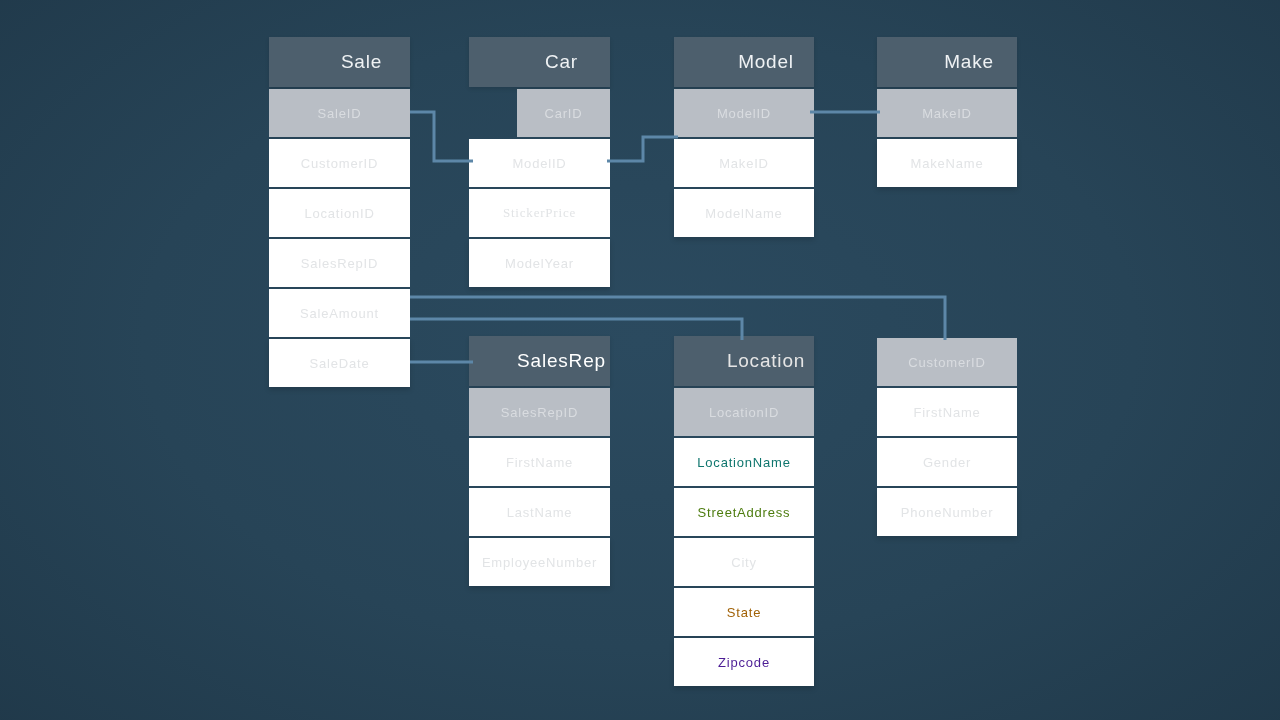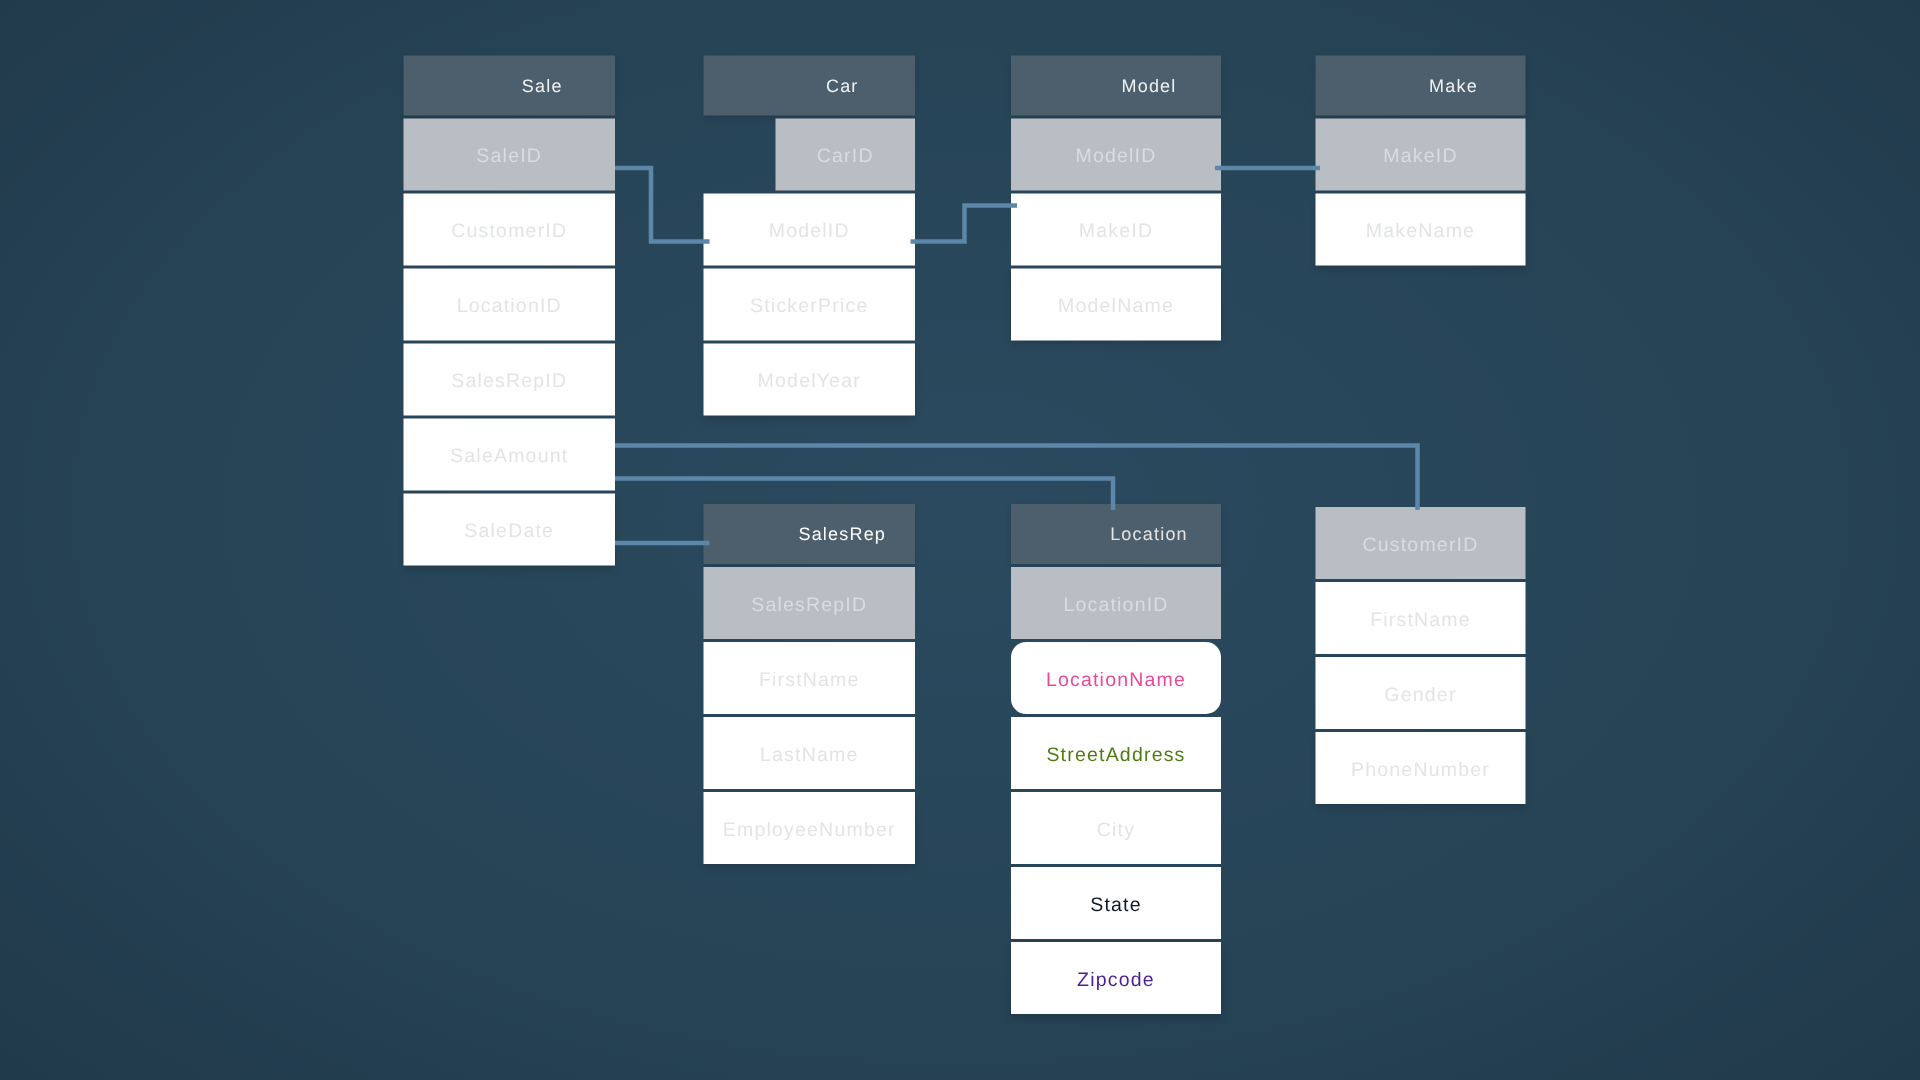--- a/index.html
+++ b/index.html
@@ -29,11 +29,11 @@
     z-index: 2;
   }
   .er-table .tbl-header {
-    height: 40px;
+    height: 50px;
     display: flex;
     align-items: center;
     justify-content: center;
-    font-size: 12px;
+    font-size: 19px;
     letter-spacing: 0.8px;
     box-shadow: 0 2px 4px rgba(0,0,0,0.12);
     padding-left: 44px;

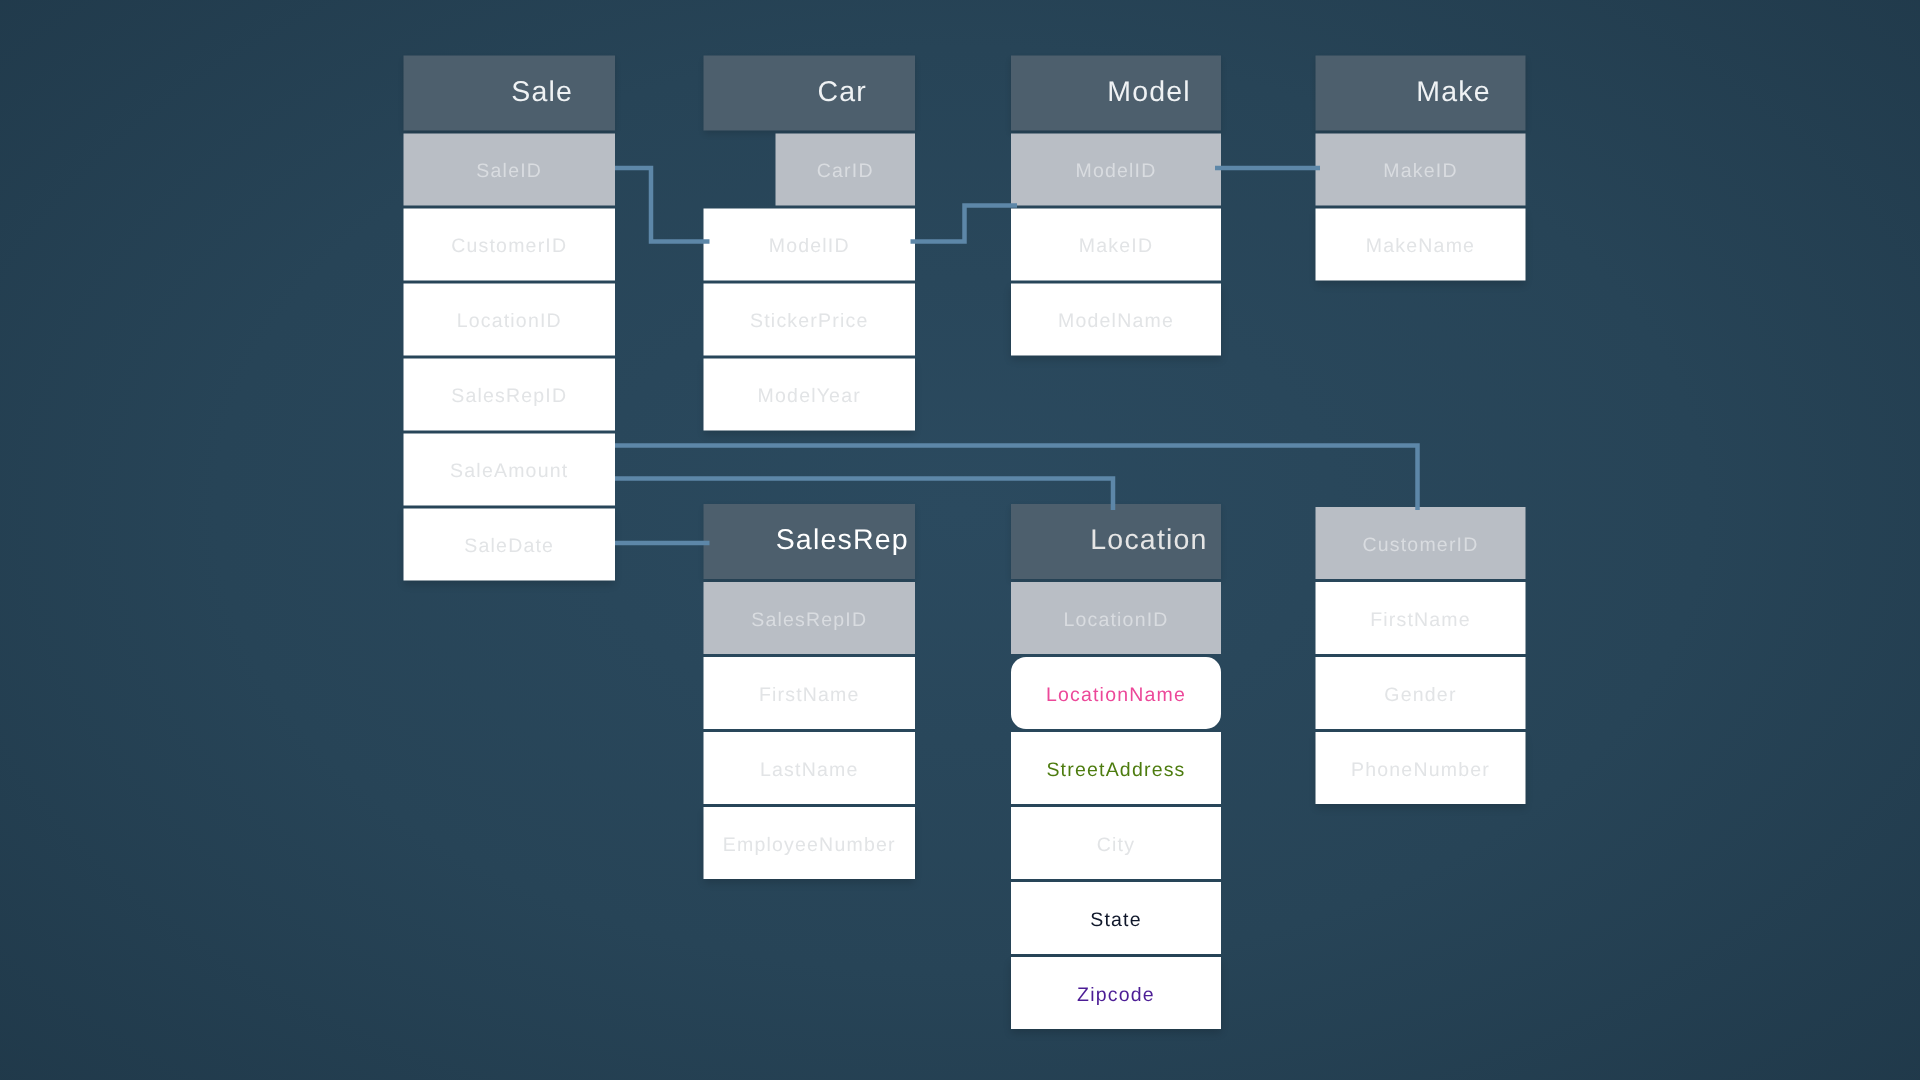--- a/index.html
+++ b/index.html
@@ -77,7 +77,7 @@
         <div class="tbl-header" style="background: rgb(77, 95, 109); color: rgb(239, 242, 244);">Car</div>
         <div class="tbl-row" style="background: rgb(185, 190, 197); color: rgb(217, 220, 224); margin-left: 48px;">CarID</div>
         <div class="tbl-row" style="background: rgb(255, 255, 255); color: rgb(226, 228, 230);">ModelID</div>
-        <div class="tbl-row" style="background: rgb(255, 255, 255); color: rgb(226, 228, 230);">StickerPrice</div>
+        <div class="tbl-row" style="background: rgb(255, 255, 255); color: rgb(226, 228, 230); font-family: Liberation Serif, serif;">StickerPrice</div>
         <div class="tbl-row" style="background: rgb(255, 255, 255); color: rgb(226, 228, 230);">ModelYear</div>
       </div>
       <div class="er-table" style="left: 674px; top: 37px; width: 140px;">

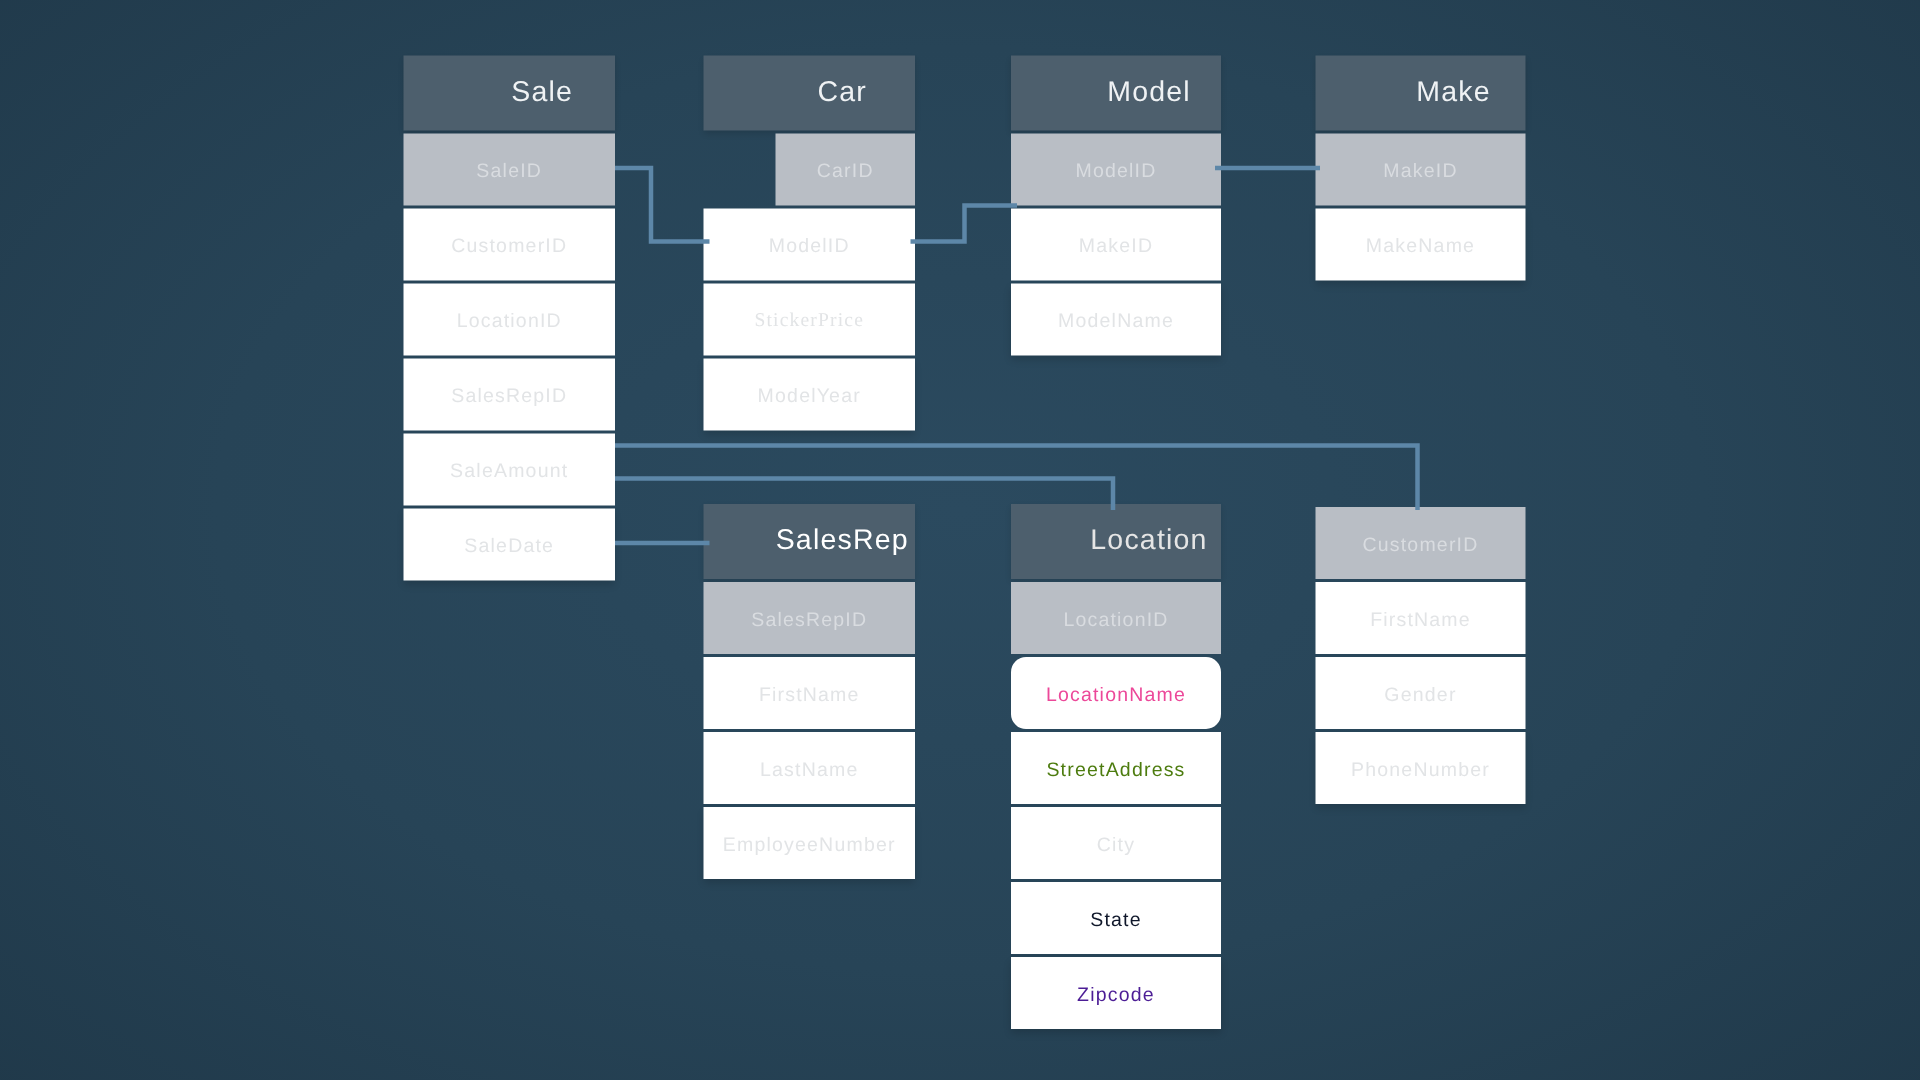--- a/index.html
+++ b/index.html
@@ -101,7 +101,7 @@
       <div class="er-table" style="left: 674px; top: 336px; width: 140px;">
         <div class="tbl-header" style="background: rgb(77, 95, 109); color: #e5e5e5;">Location</div>
         <div class="tbl-row" style="background: rgb(185, 190, 197); color: rgb(217, 220, 224);">LocationID</div>
-        <div class="tbl-row" style="background: rgb(255, 255, 255); color: #ec4899; border-radius: 10px;">LocationName</div>
+        <div class="tbl-row" style="background: rgb(255, 255, 255); color: #0f766e;">LocationName</div>
         <div class="tbl-row" style="background: rgb(255, 255, 255); color: #4d7c0f;">StreetAddress</div>
         <div class="tbl-row" style="background: rgb(255, 255, 255); color: rgb(226, 228, 230);">City</div>
         <div class="tbl-row" style="background: rgb(255, 255, 255); color: #0f172a;">State</div>

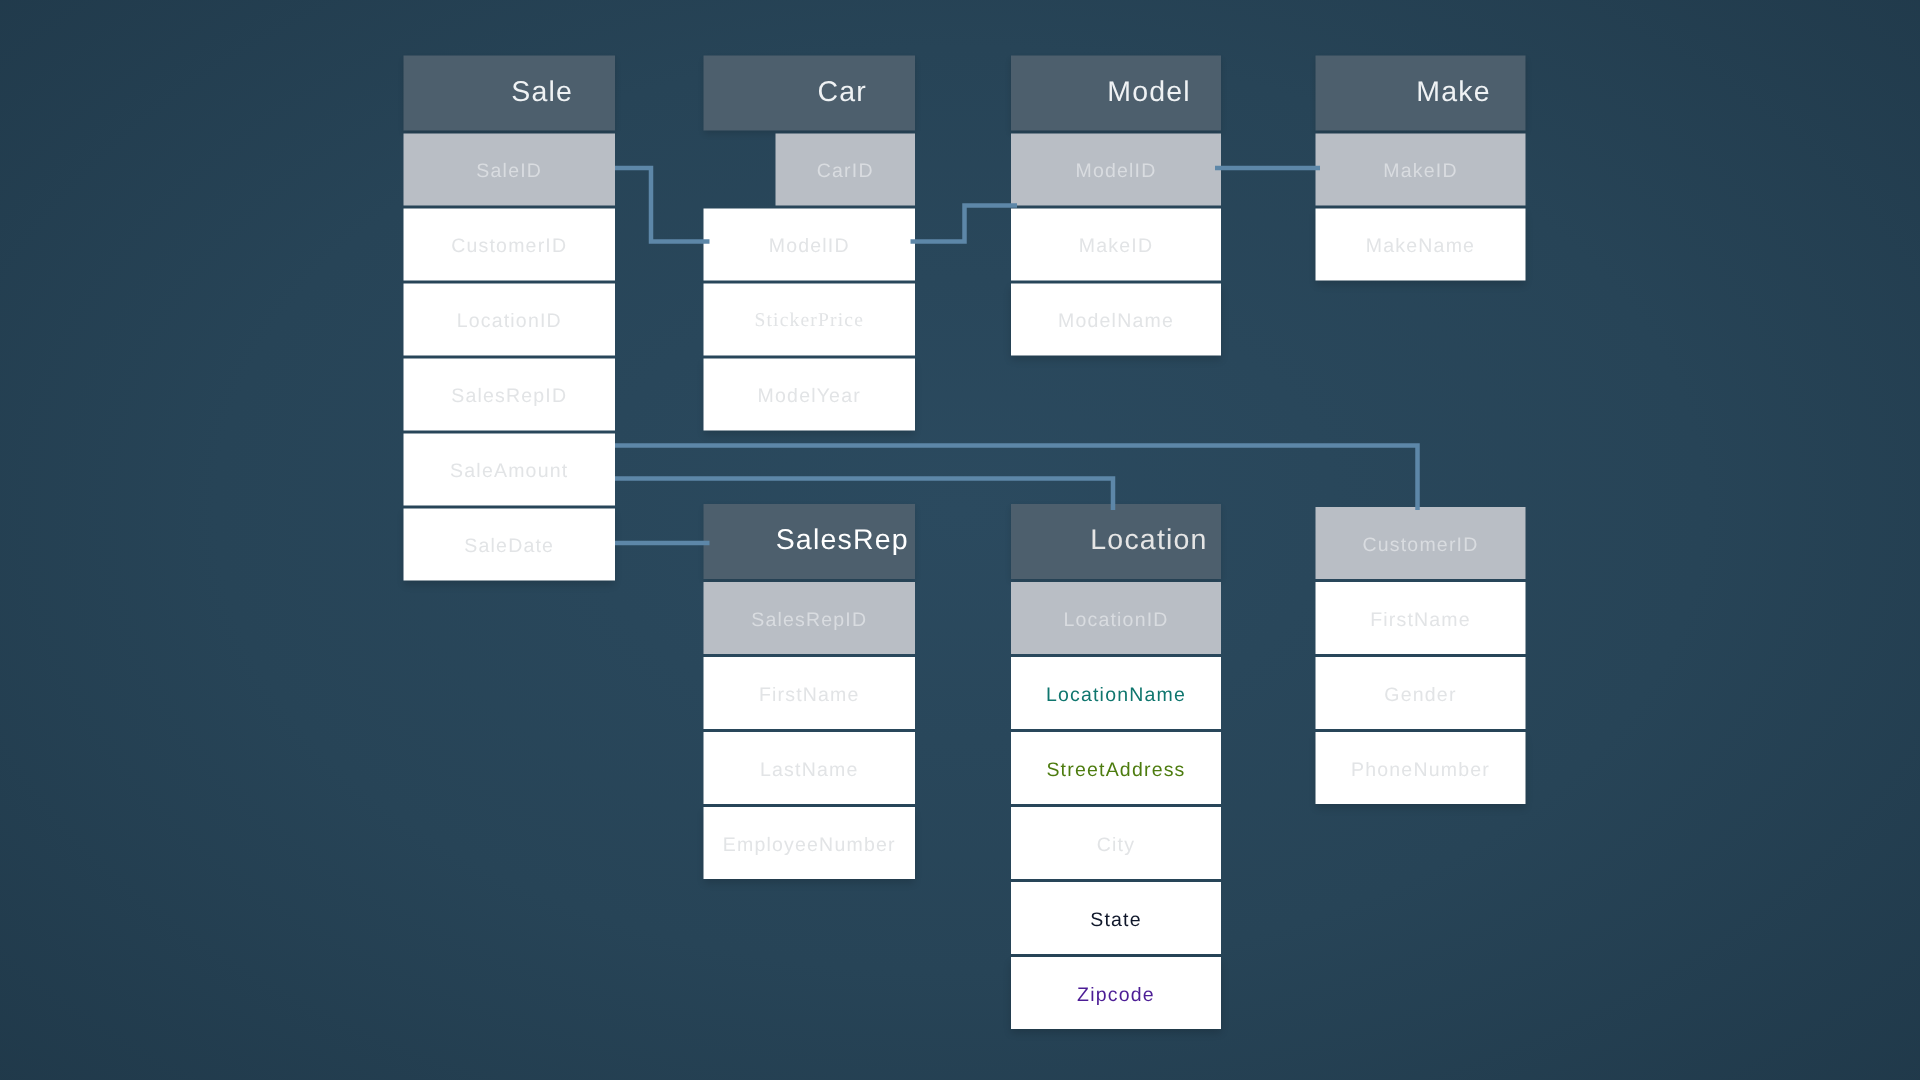--- a/index.html
+++ b/index.html
@@ -104,7 +104,7 @@
         <div class="tbl-row" style="background: rgb(255, 255, 255); color: #0f766e;">LocationName</div>
         <div class="tbl-row" style="background: rgb(255, 255, 255); color: #4d7c0f;">StreetAddress</div>
         <div class="tbl-row" style="background: rgb(255, 255, 255); color: rgb(226, 228, 230);">City</div>
-        <div class="tbl-row" style="background: rgb(255, 255, 255); color: #0f172a;">State</div>
+        <div class="tbl-row" style="background: rgb(255, 255, 255); color: #a16207;">State</div>
         <div class="tbl-row" style="background: rgb(255, 255, 255); color: #4c1d95;">Zipcode</div>
       </div>
       <div class="er-table" style="left: 877px; top: 336px; width: 140px;">

